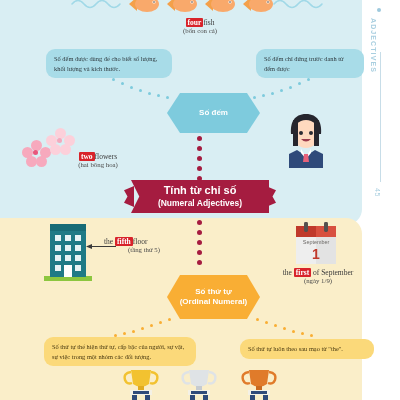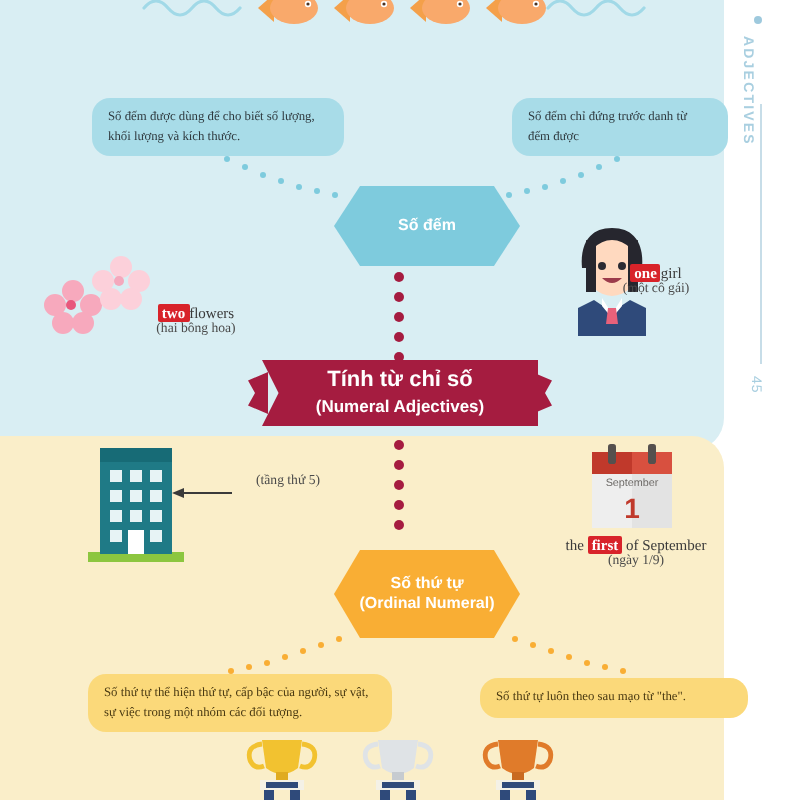--- a/index.html
+++ b/index.html
@@ -184,6 +184,10 @@
     </svg>
   </div>
 
+  <div class="cap" style="left:150px;top:18px;width:100px;">
+    <div class="en"><span class="hl">four</span><span>fish</span></div>
+    <div class="vi">(bốn con cá)</div>
+  </div>
 
   <div class="callout blue" style="left:46px;top:49px;width:110px;">Số đếm được dùng để cho biết số lượng, khối lượng và kích thước.</div>
   <div class="callout blue" style="left:256px;top:49px;width:92px;">Số đếm chỉ đứng trước danh từ đếm được</div>

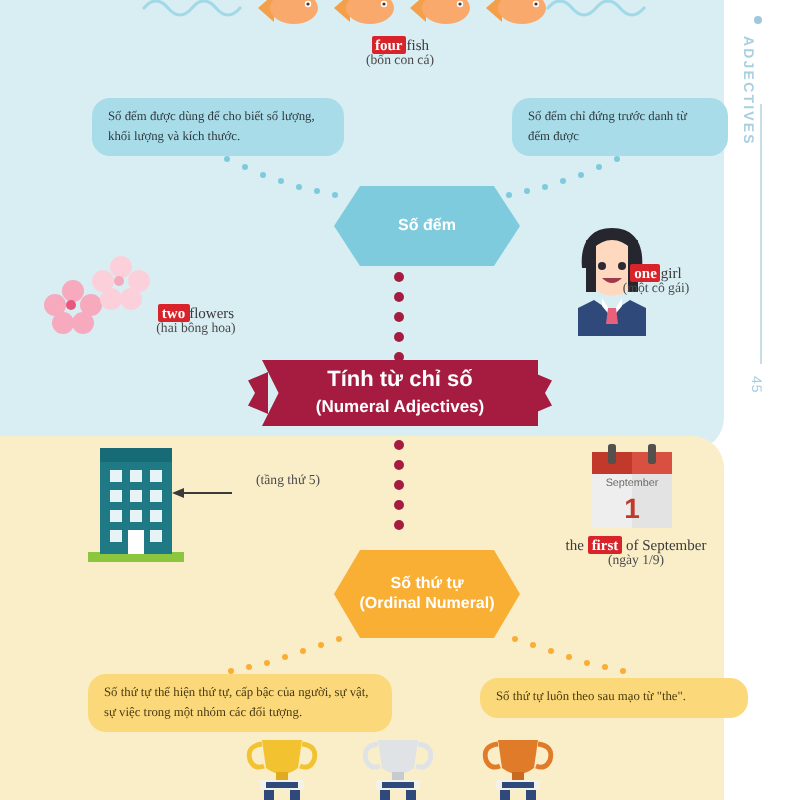--- a/index.html
+++ b/index.html
@@ -252,10 +252,6 @@
     <path d="M21 42 L25 42 L26 50 L20 50 Z" fill="#e8617a"></path>
   </svg>
 
-  <div class="cap" style="left:288px;top:132px;width:80px;">
-    <div class="en"><span class="hl">one</span><span>girl</span></div>
-    <div class="vi">(một cô gái)</div>
-  </div>
 
   <div class="dots-v" style="left:197px;top:136px;">
     <span></span>

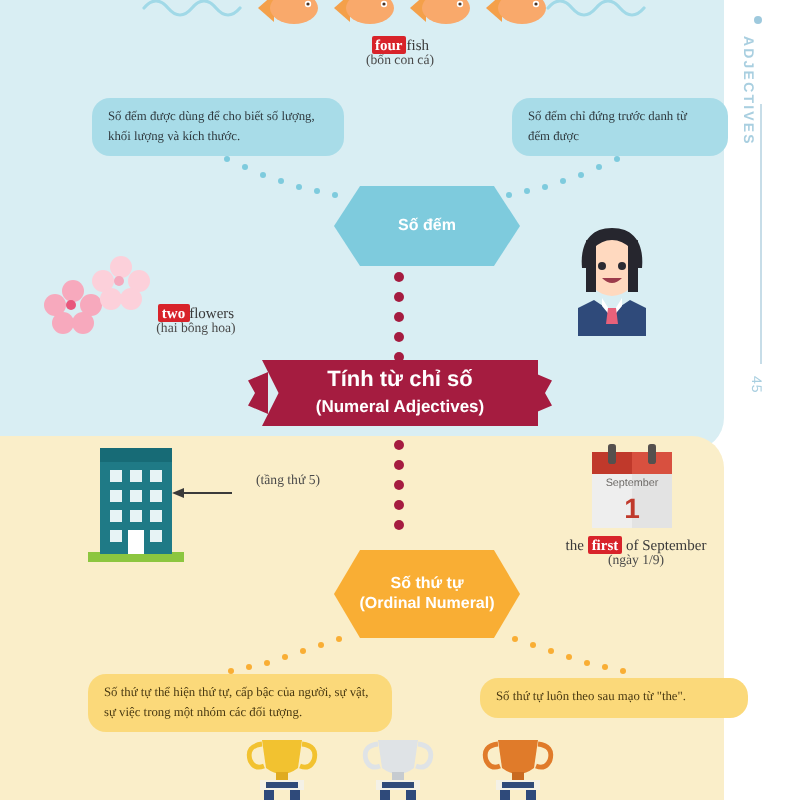--- a/index.html
+++ b/index.html
@@ -300,6 +300,7 @@
   </svg>
 
   <div class="cap" style="left:104px;top:237px;width:80px;text-align:left;">
+    <div class="en"><span>the</span>&nbsp;<span class="hl">fifth</span><span>floor</span></div>
     <div class="vi" style="text-align:center;">(tầng thứ 5)</div>
   </div>
 

